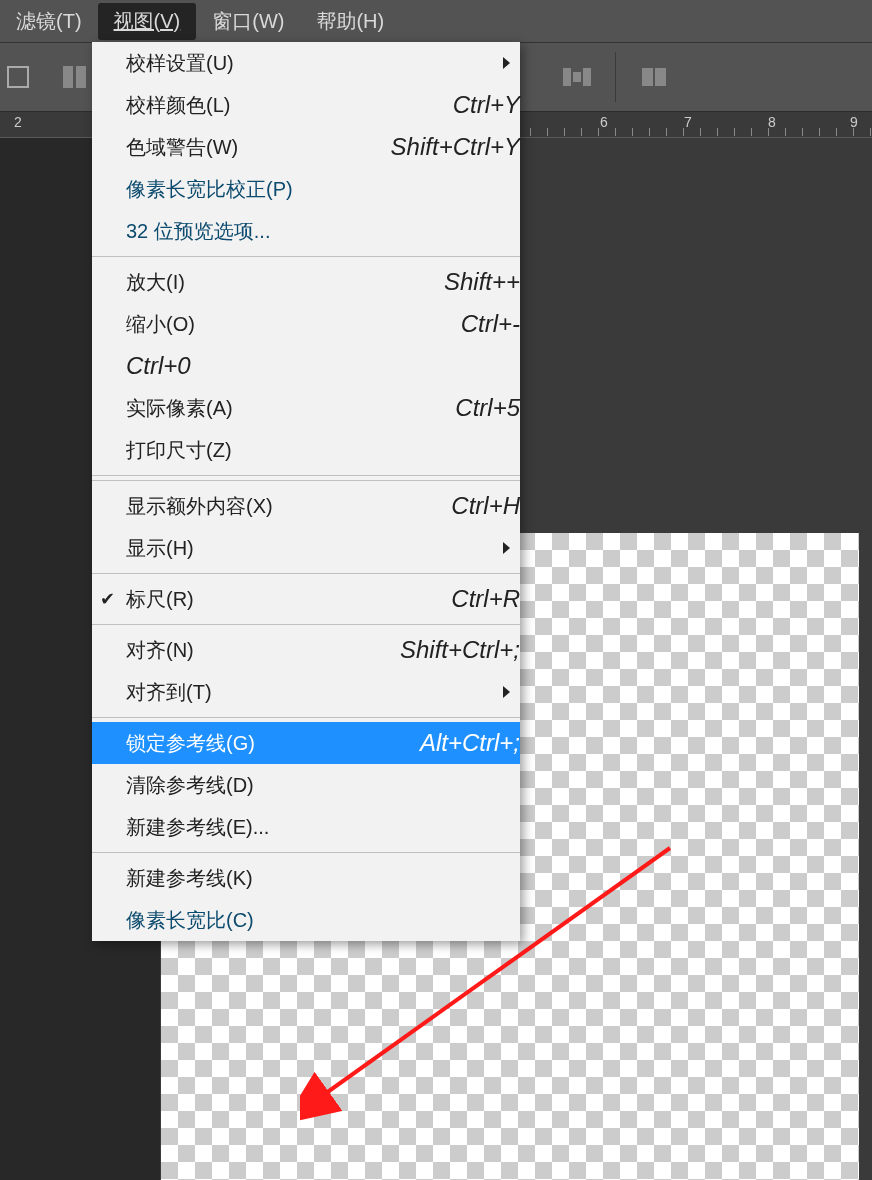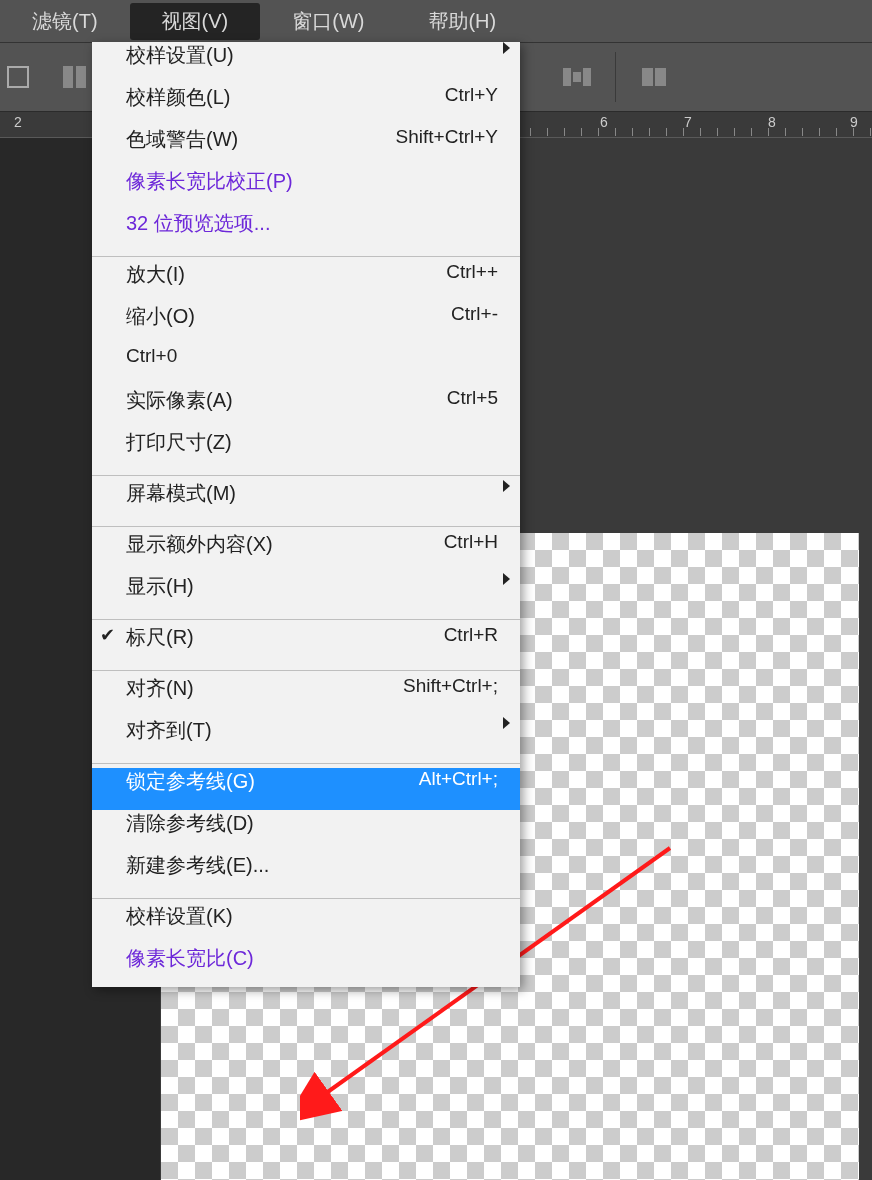--- a/index.html
+++ b/index.html
@@ -7,7 +7,7 @@
 
 
 .menubar{height:42px;background:#535353;display:flex;align-items:center;padding-left:0;font-size:20px;}
-.menu-item{padding:5px 32px;color:#d9d9d9;cursor:default;white-space:nowrap;}
+.menu-item{padding:5px 16px;color:#d9d9d9;cursor:default;white-space:nowrap;}
 .menu-item.active{background:#242424;border-radius:3px;}
 
 .toolbar{height:70px;background:#535353;border-top:1px solid #333;border-bottom:1px solid #2b2b2b;display:flex;align-items:center;padding-left:0;gap:20px;}

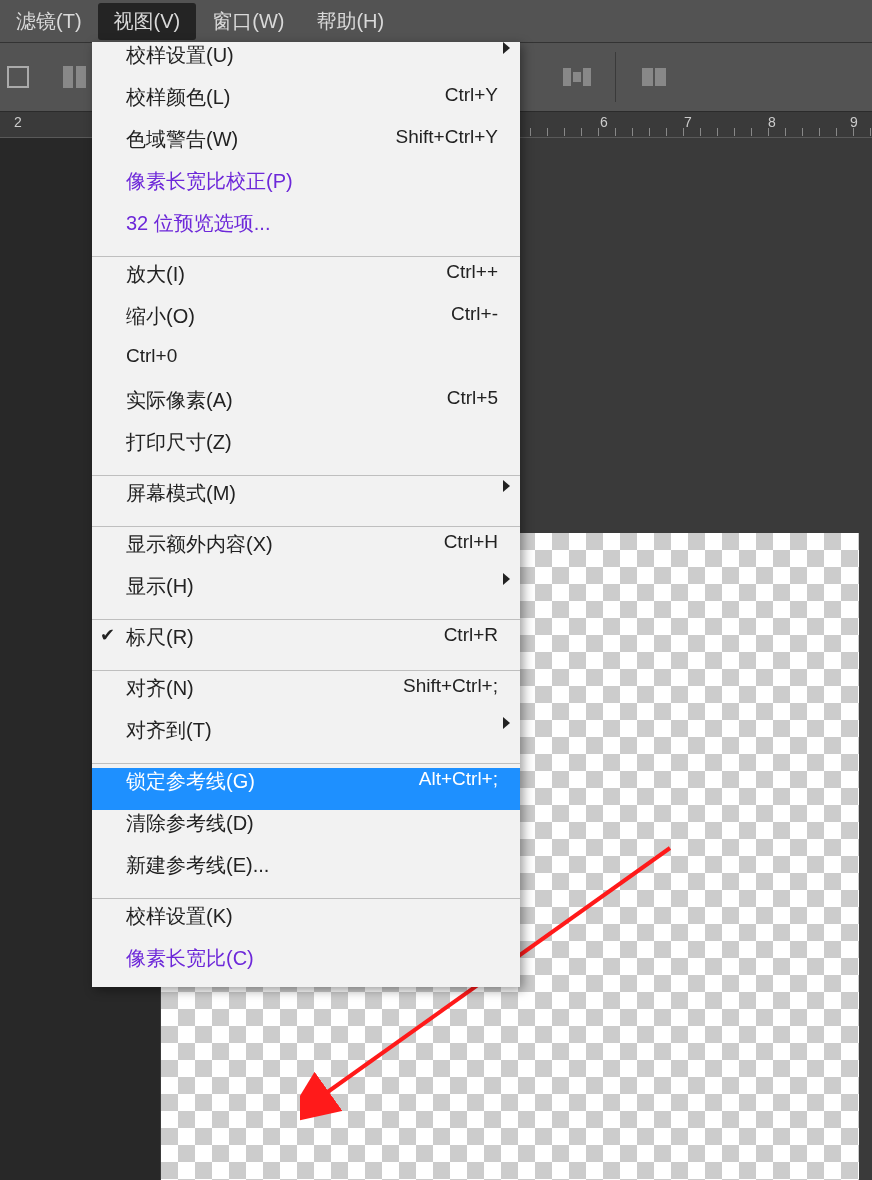--- a/index.html
+++ b/index.html
@@ -8,7 +8,7 @@
 
 .menubar{height:42px;background:#535353;display:flex;align-items:center;padding-left:0;font-size:20px;}
 .menu-item{padding:5px 16px;color:#d9d9d9;cursor:default;white-space:nowrap;}
-.menu-item.active{background:#242424;border-radius:3px;}
+.menu-item.active{background:#242424;border-radius:3px;text-decoration:underline;}
 
 .toolbar{height:70px;background:#535353;border-top:1px solid #333;border-bottom:1px solid #2b2b2b;display:flex;align-items:center;padding-left:0;gap:20px;}
 .tool-btn{width:36px;height:36px;display:flex;align-items:center;justify-content:center;}

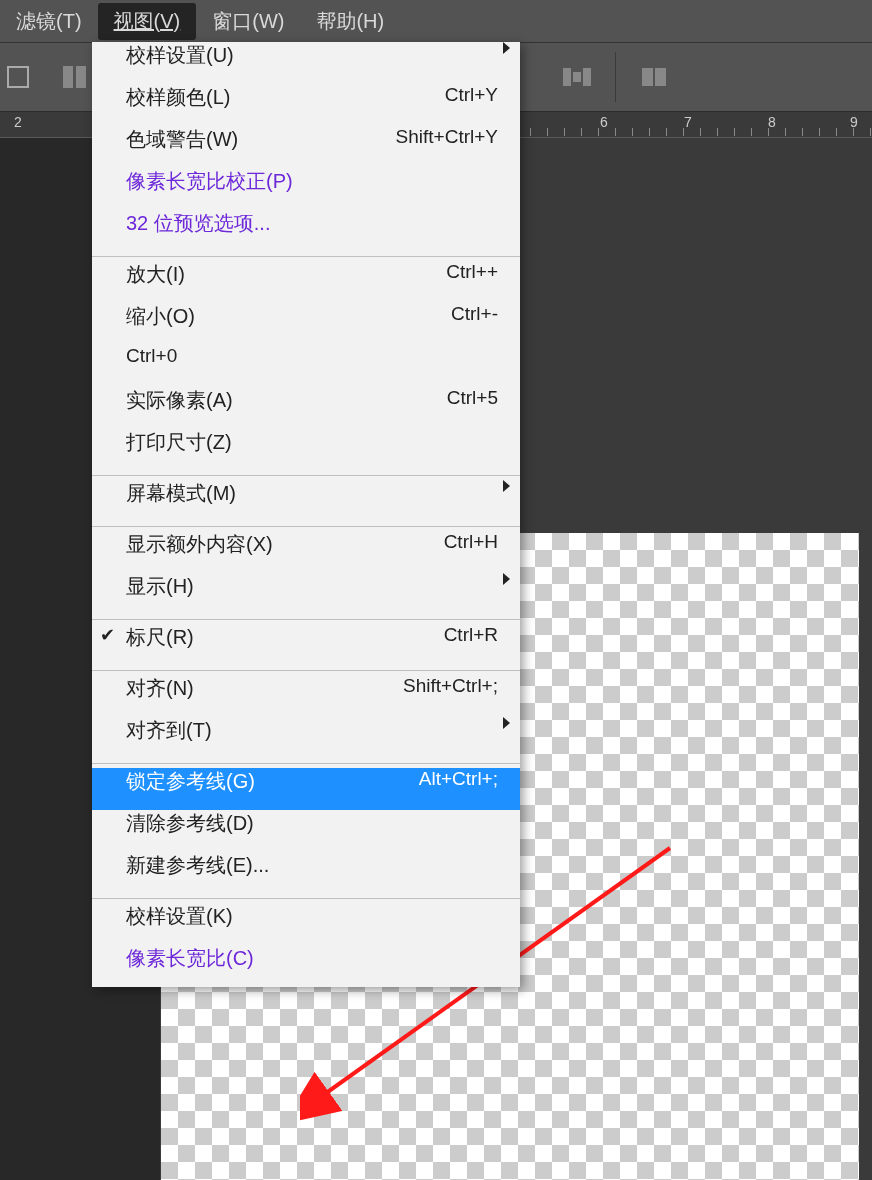--- a/index.html
+++ b/index.html
@@ -41,7 +41,7 @@
 
 
 .dropdown{position:absolute;left:92px;top:42px;width:428px;background:#f2f2f2;box-shadow:3px 3px 10px rgba(0,0,0,.4);z-index:100;font-size:20px;color:#222;}
-.dd-row{display:flex;align-items:flex-start;height:42px;padding:0 22px 0 34px;position:relative;cursor:default;}
+.dd-row{display:flex;align-items:center;height:42px;padding:0 0 0 34px;position:relative;cursor:default;}
 .dd-row .lbl{flex:1;}
 .dd-row .sc{color:#222;font-size:19px;}
 .dd-row.disabled{color:#6d28d9;}

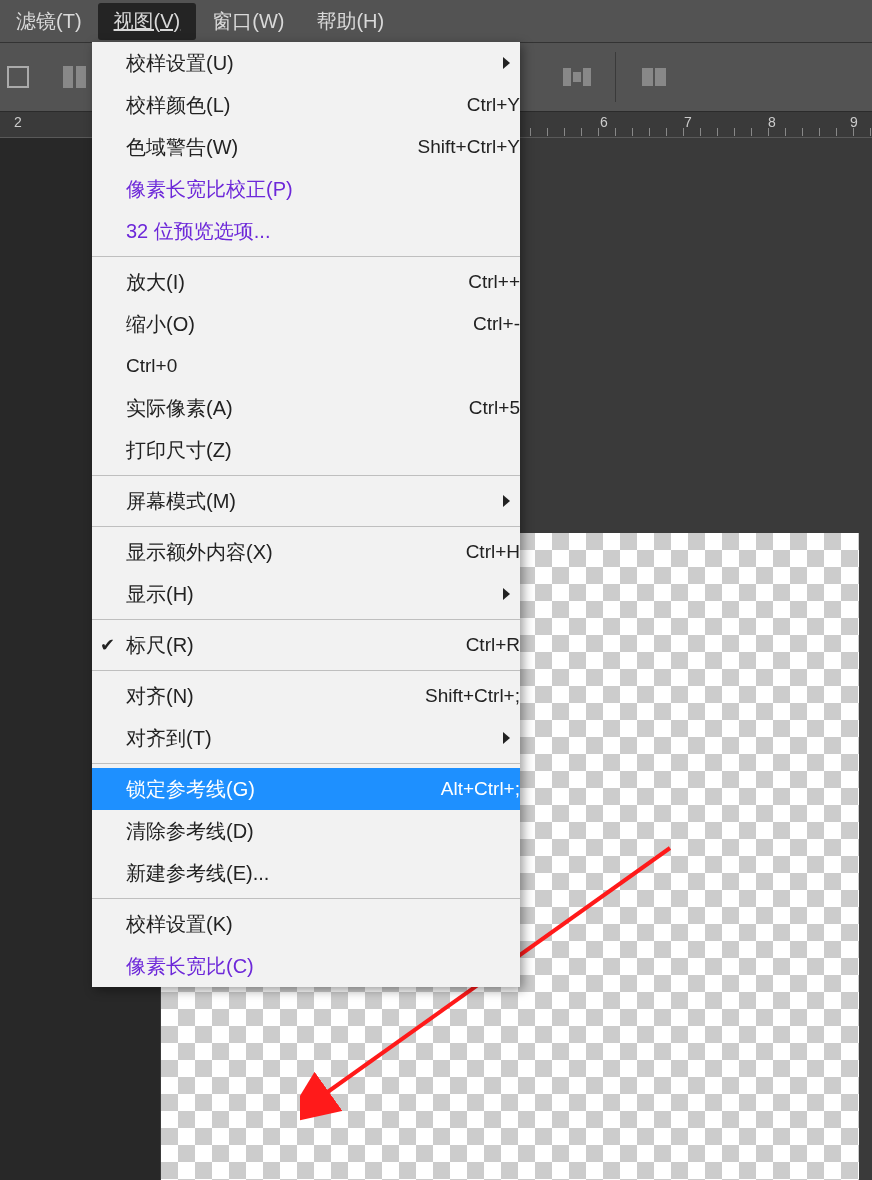--- a/index.html
+++ b/index.html
@@ -43,7 +43,7 @@
 .dropdown{position:absolute;left:92px;top:42px;width:428px;background:#f2f2f2;box-shadow:3px 3px 10px rgba(0,0,0,.4);z-index:100;font-size:20px;color:#222;}
 .dd-row{display:flex;align-items:center;height:42px;padding:0 0 0 34px;position:relative;cursor:default;}
 .dd-row .lbl{flex:1;}
-.dd-row .sc{color:#222;font-size:19px;}
+.dd-row .sc{color:#222;font-size:24px;font-style:italic;}
 .dd-row.disabled{color:#6d28d9;}
 .dd-row.high{background:#1e90ff;color:#fff;gap:28px;}
 .dd-row.high .sc{color:#fff;}

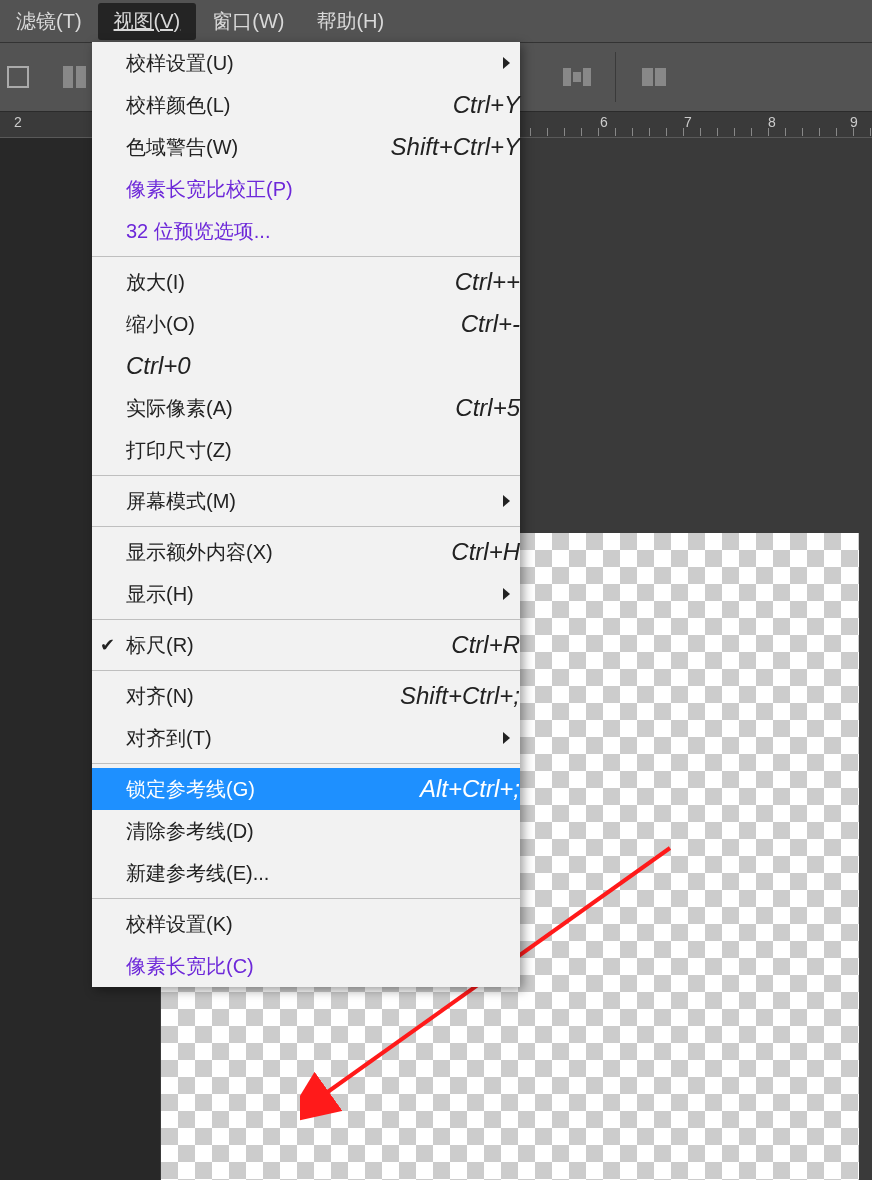--- a/index.html
+++ b/index.html
@@ -44,7 +44,7 @@
 .dd-row{display:flex;align-items:center;height:42px;padding:0 0 0 34px;position:relative;cursor:default;}
 .dd-row .lbl{flex:1;}
 .dd-row .sc{color:#222;font-size:24px;font-style:italic;}
-.dd-row.disabled{color:#6d28d9;}
+.dd-row.disabled{color:#0c4a6e;}
 .dd-row.high{background:#1e90ff;color:#fff;gap:28px;}
 .dd-row.high .sc{color:#fff;}
 .dd-sep{height:1px;background:#bfbfbf;margin:4px 0;}

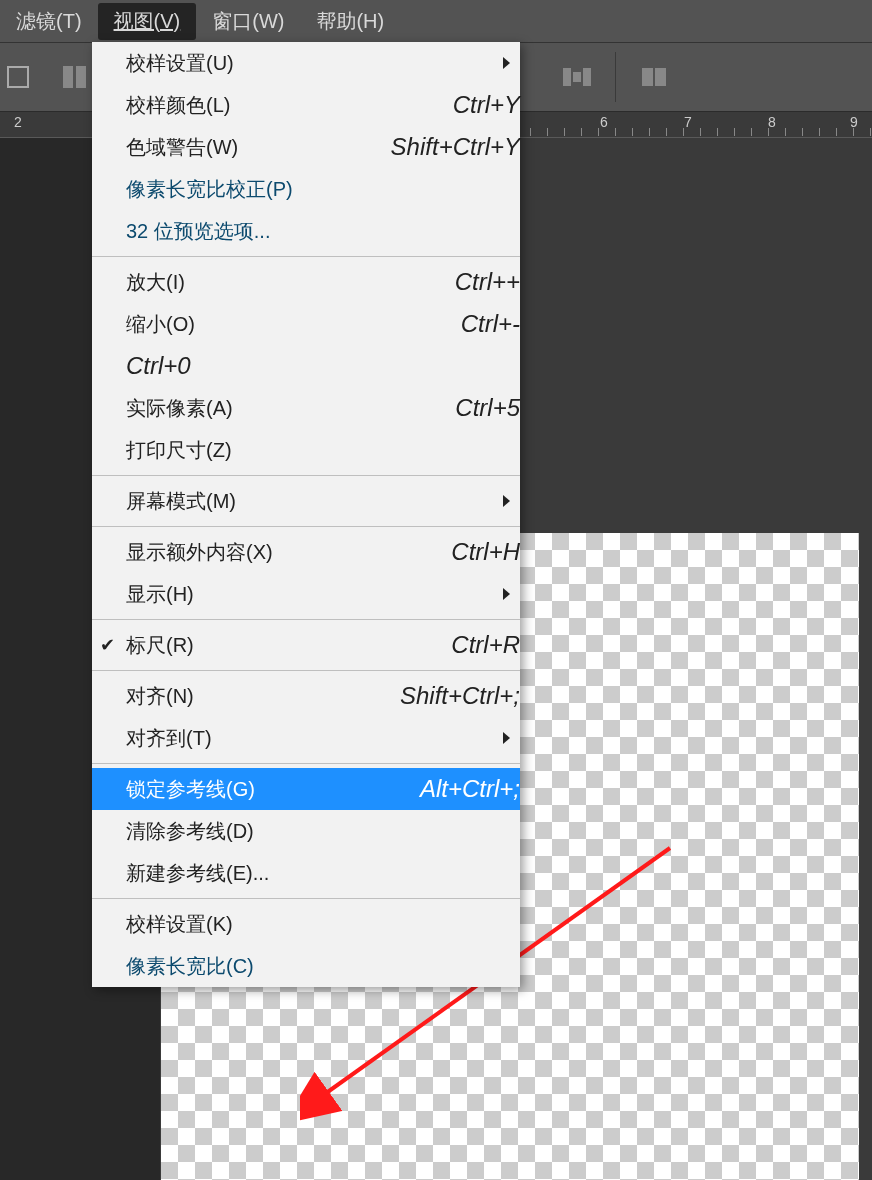--- a/index.html
+++ b/index.html
@@ -158,7 +158,7 @@
     <div class="dd-sep"></div>
     <div class="dd-row">
       <span class="lbl">放大(I)</span>
-      <span class="sc">Ctrl++</span>
+      <span class="sc">Shift++</span>
     </div>
     <div class="dd-row">
       <span class="lbl">缩小(O)</span>

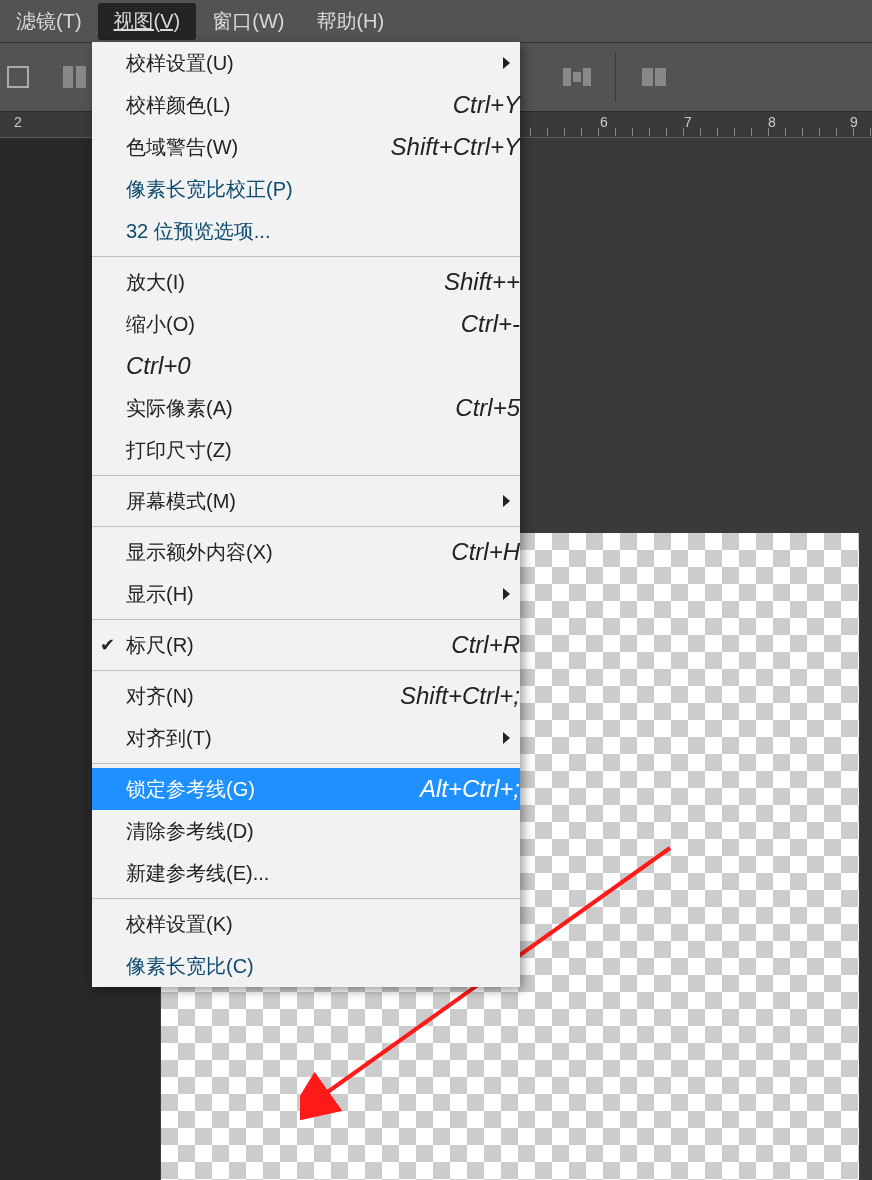--- a/index.html
+++ b/index.html
@@ -175,10 +175,6 @@
       <span class="lbl">打印尺寸(Z)</span>
     </div>
     <div class="dd-sep"></div>
-    <div class="dd-row">
-      <span class="lbl">屏幕模式(M)</span>
-      <span class="sub"></span>
-    </div>
     <div class="dd-sep"></div>
     <div class="dd-row">
       <span class="lbl">显示额外内容(X)</span>

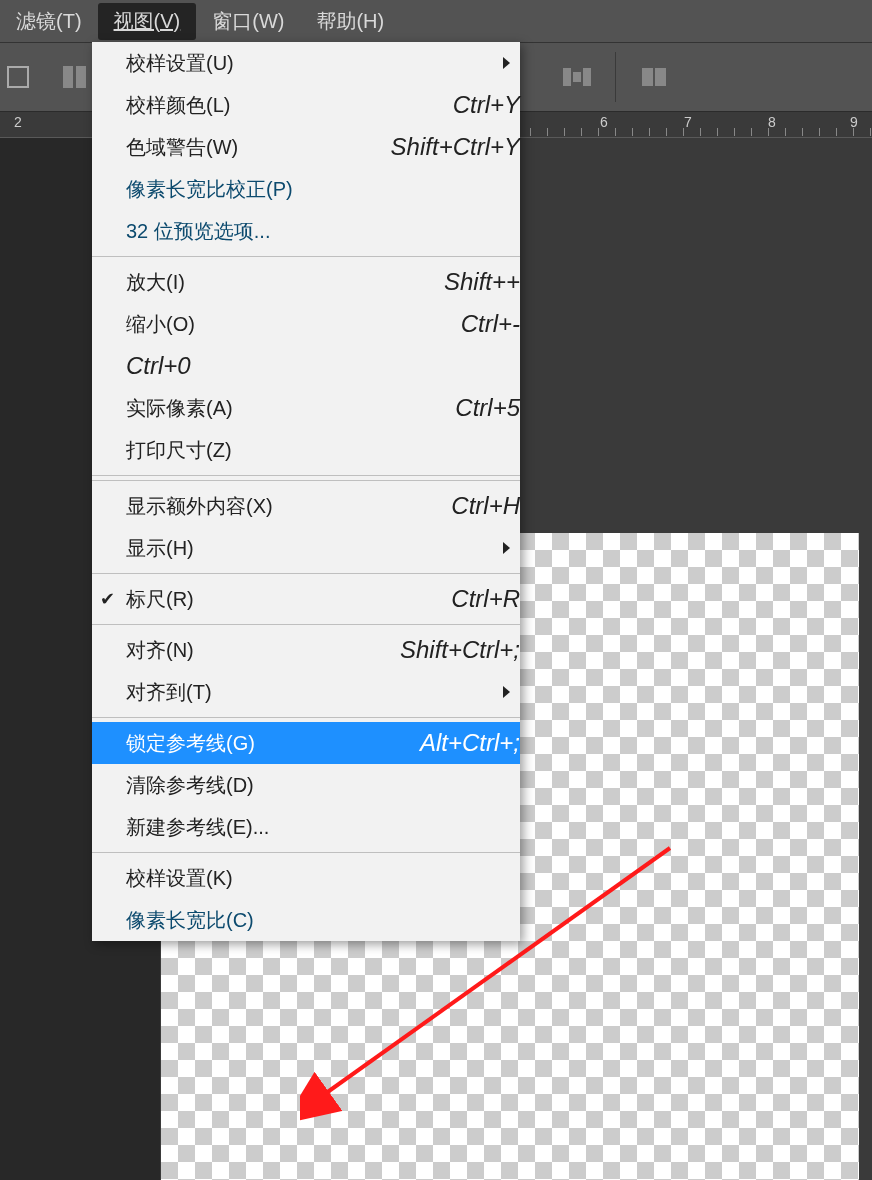--- a/index.html
+++ b/index.html
@@ -212,7 +212,7 @@
     </div>
     <div class="dd-sep"></div>
     <div class="dd-row">
-      <span class="lbl">校样设置(K)</span>
+      <span class="lbl">新建参考线(K)</span>
     </div>
     <div class="dd-row disabled">
       <span class="lbl">像素长宽比(C)</span>

